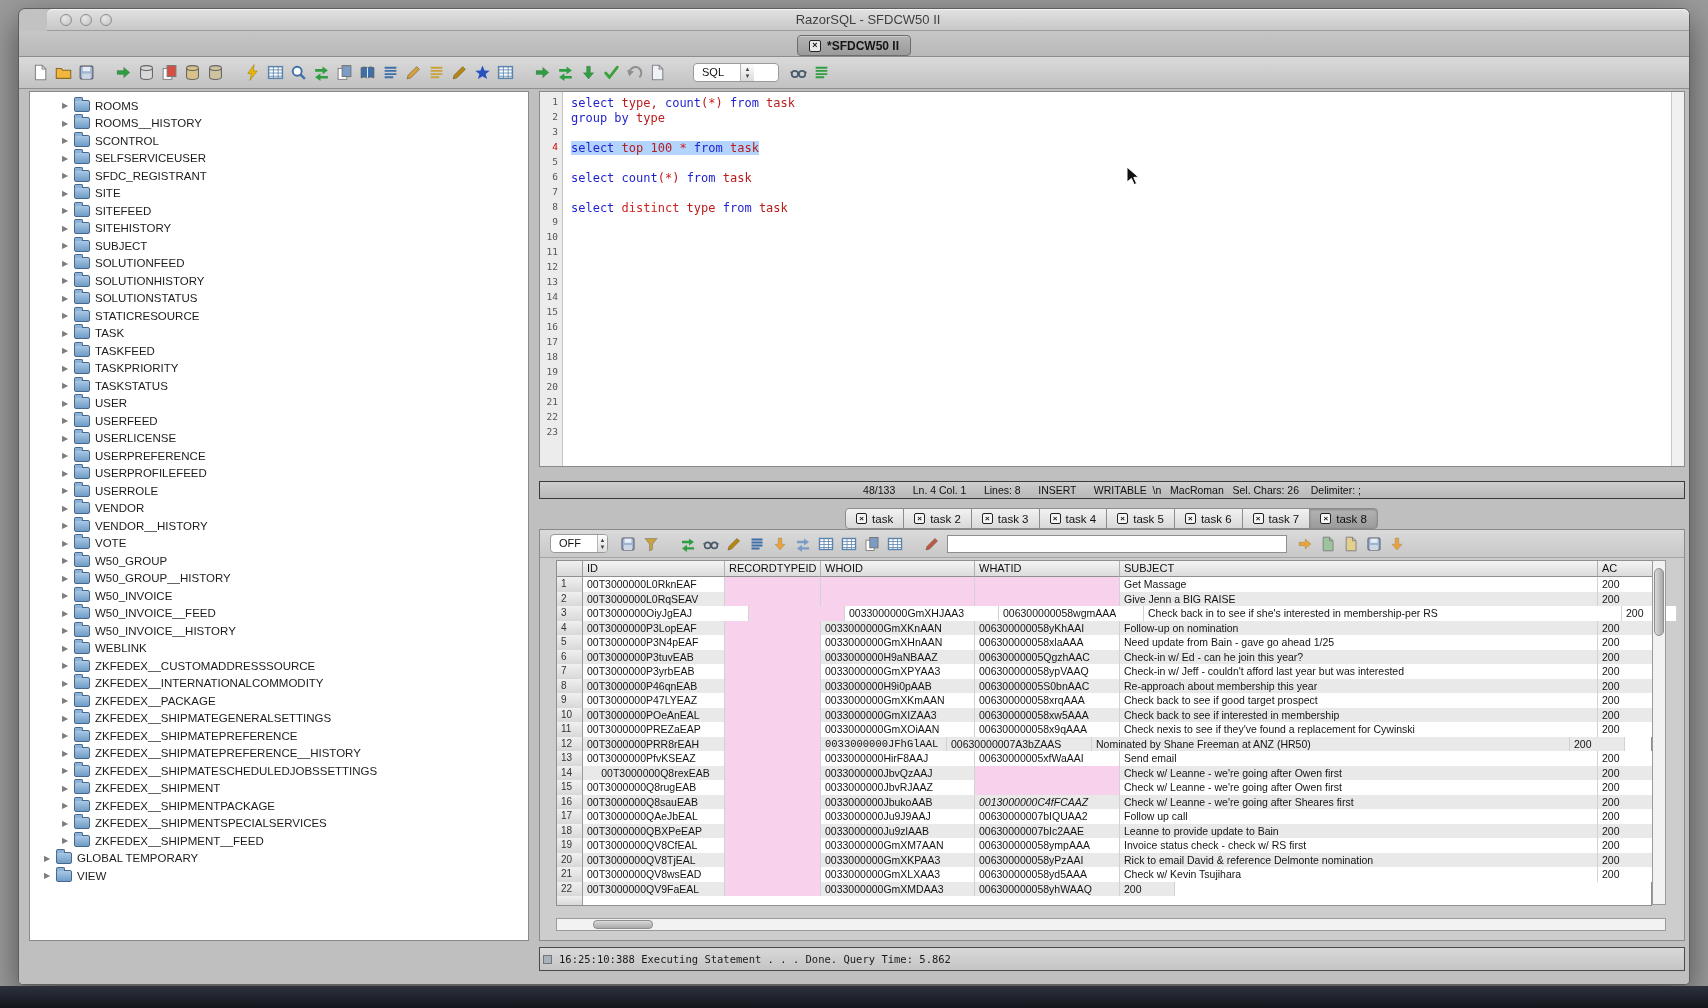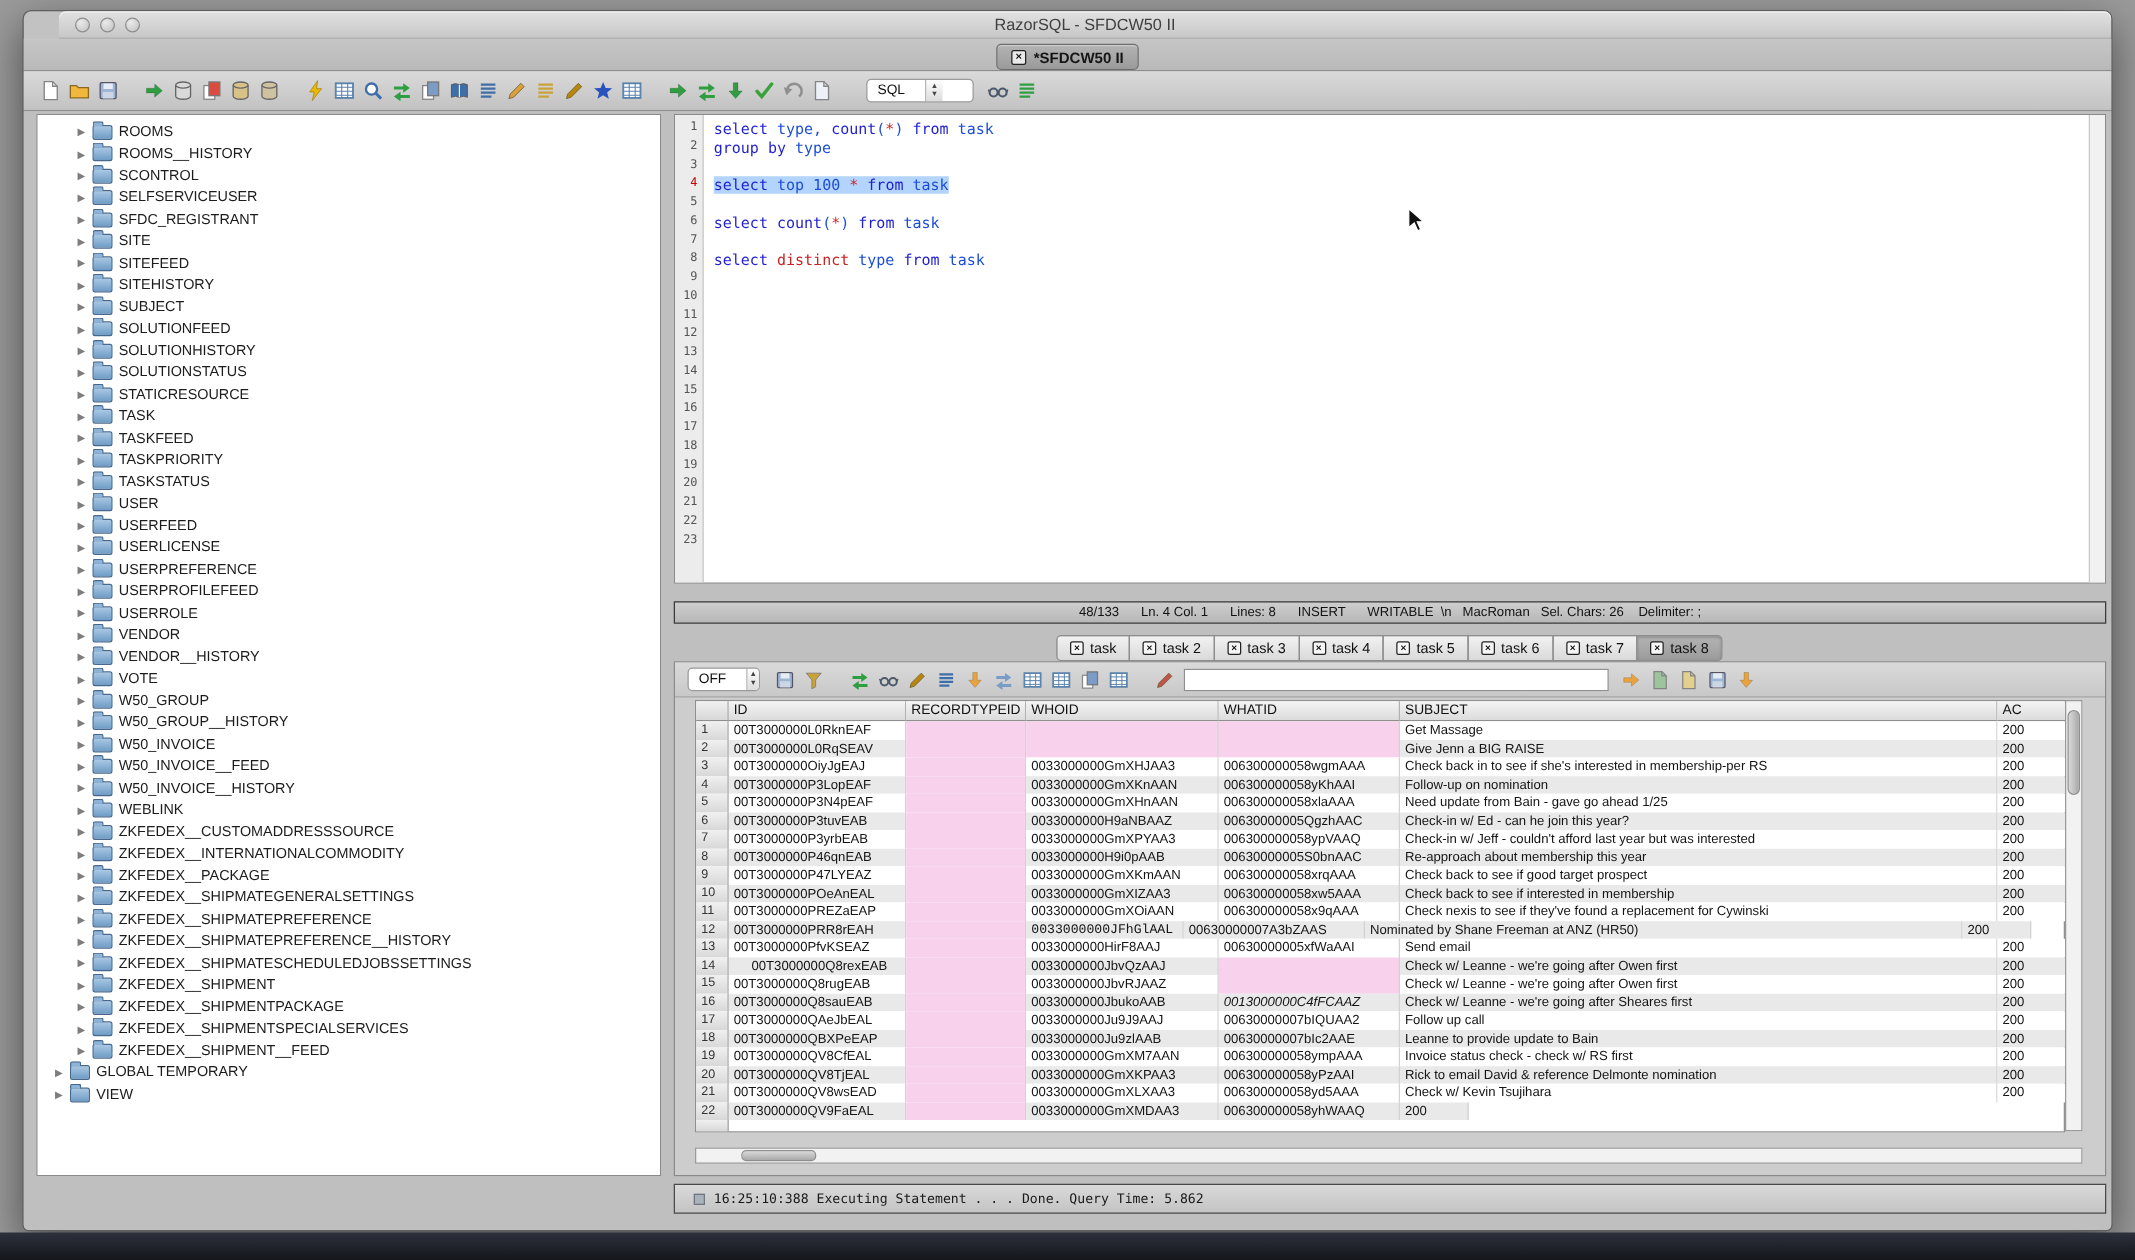--- a/index.html
+++ b/index.html
@@ -60,7 +60,7 @@
   .lnum.cur { color:#cc0000; }
   .codearea { position:absolute; left:24px; top:0; right:13px; bottom:0; padding:4px 0 0 7px; }
   .code-line { height:15px; line-height:15px; font:12px "DejaVu Sans Mono",monospace; white-space:pre; color:#141414; }
-  .sk { color:#1f1fd0; } .sr { color:#cc2222; } .sp { color:#1d4ed8; }
+  .sk { color:#1f1fd0; } .sr { color:#cc2222; } .sp { color:#b91c1c; }
   .selwrap { background:#b3d4fc; }
   .evscroll { position:absolute; right:0; top:0; bottom:0; width:13px; background:#f1f1f1; border-left:1px solid #c9c9c9; }
 

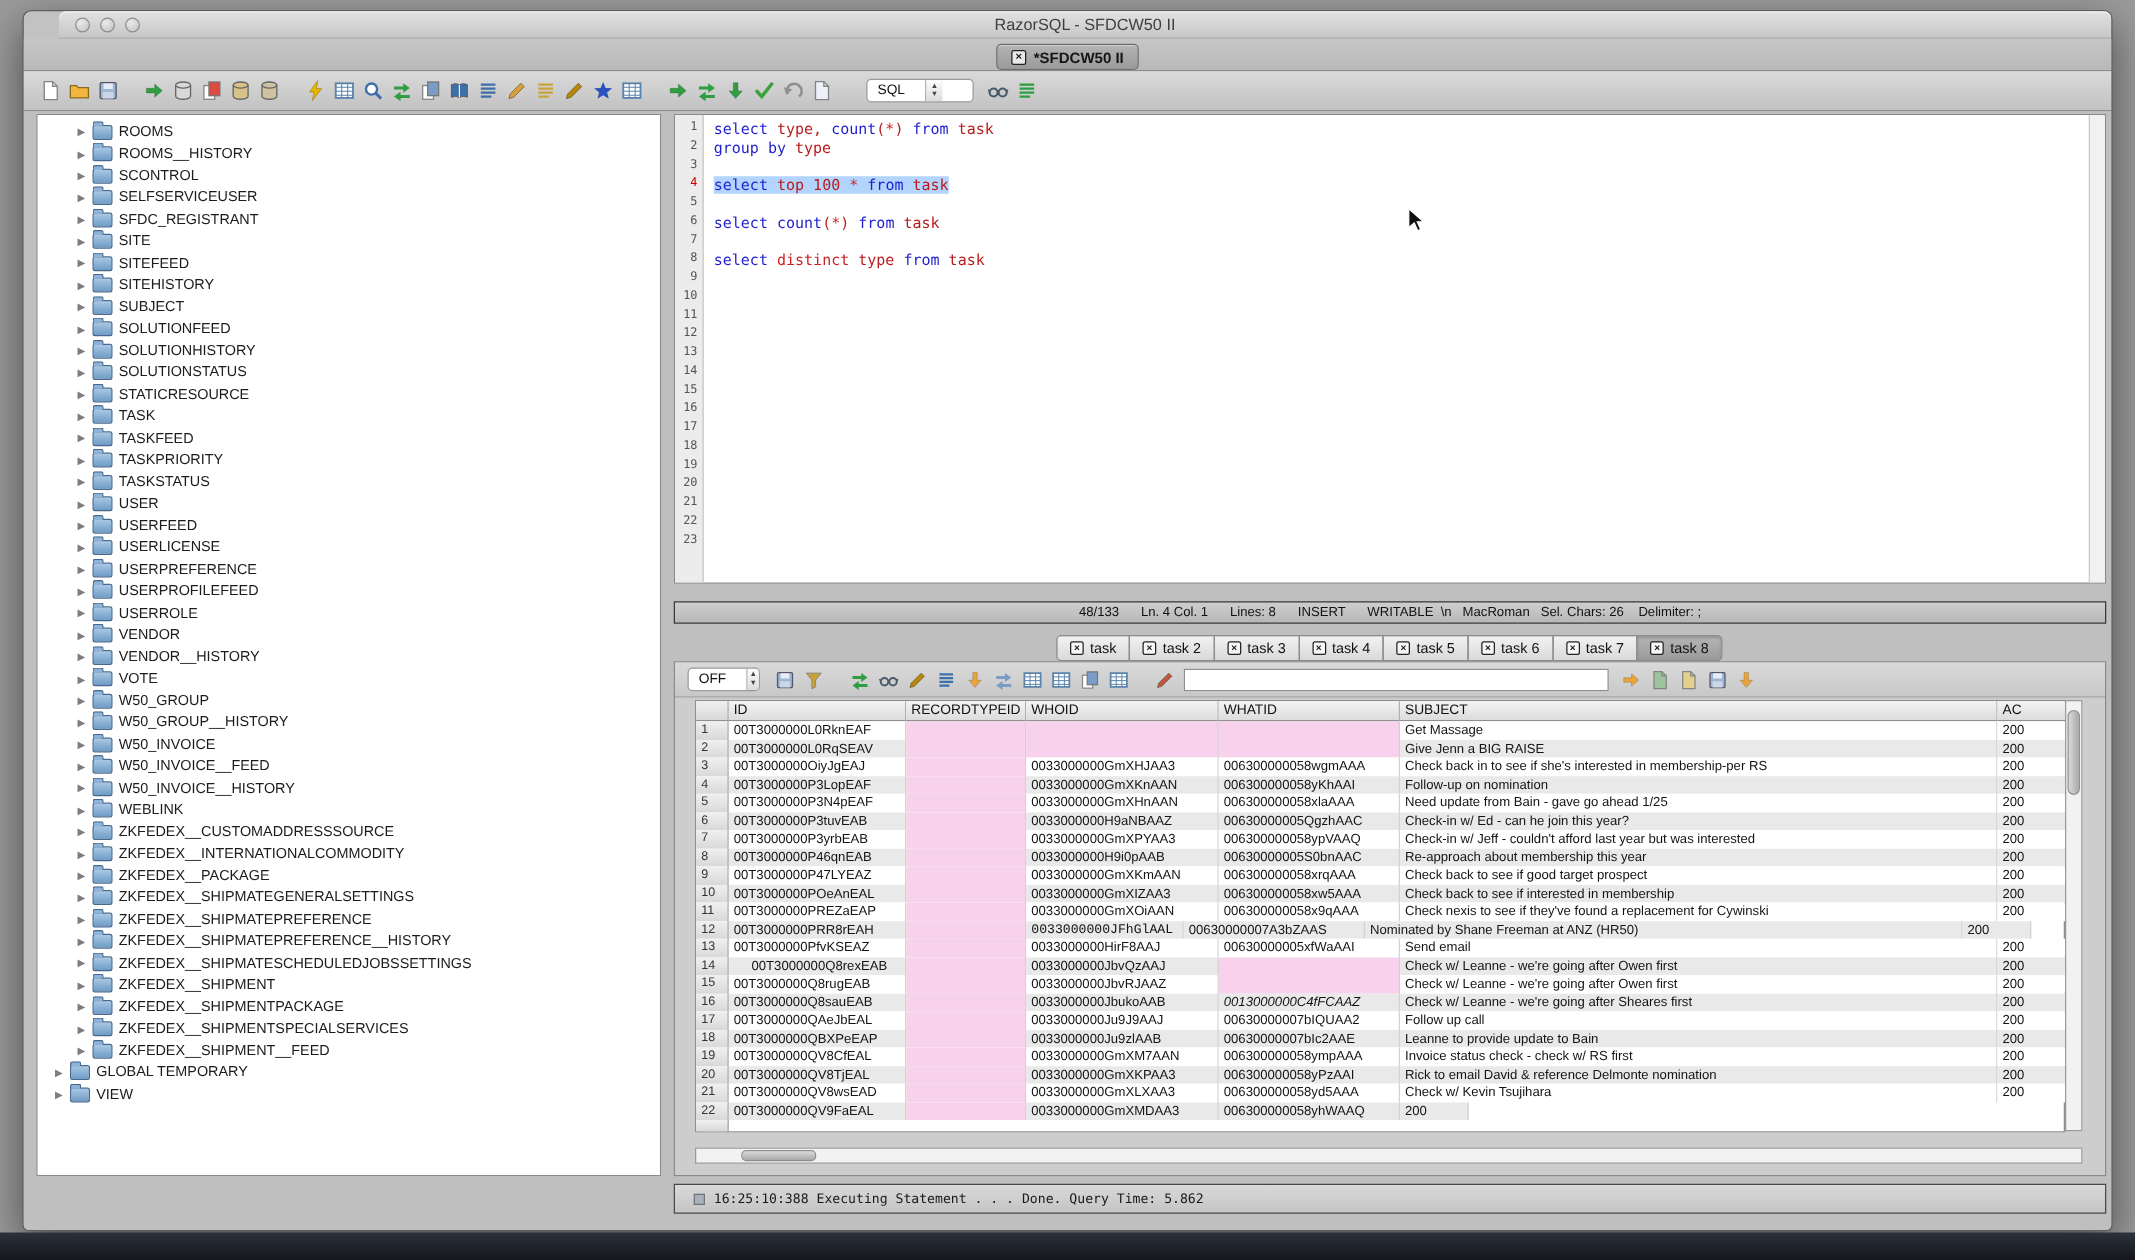--- a/index.html
+++ b/index.html
@@ -827,7 +827,7 @@
             </div>
             <div class="grow odd">
               <div class="cell rn" style="width: 26px;">3</div>
-              <div class="cell" style="width: 142px;">00T3000000OiyJgEAJ</div>
+              <div class="cell" style="width: 166px;">00T3000000OiyJgEAJ</div>
               <div class="cell pink" style="width: 96px;"></div>
               <div class="cell" style="width: 154px;">0033000000GmXHJAA3</div>
               <div class="cell" style="width: 145px;">006300000058wgmAAA</div>

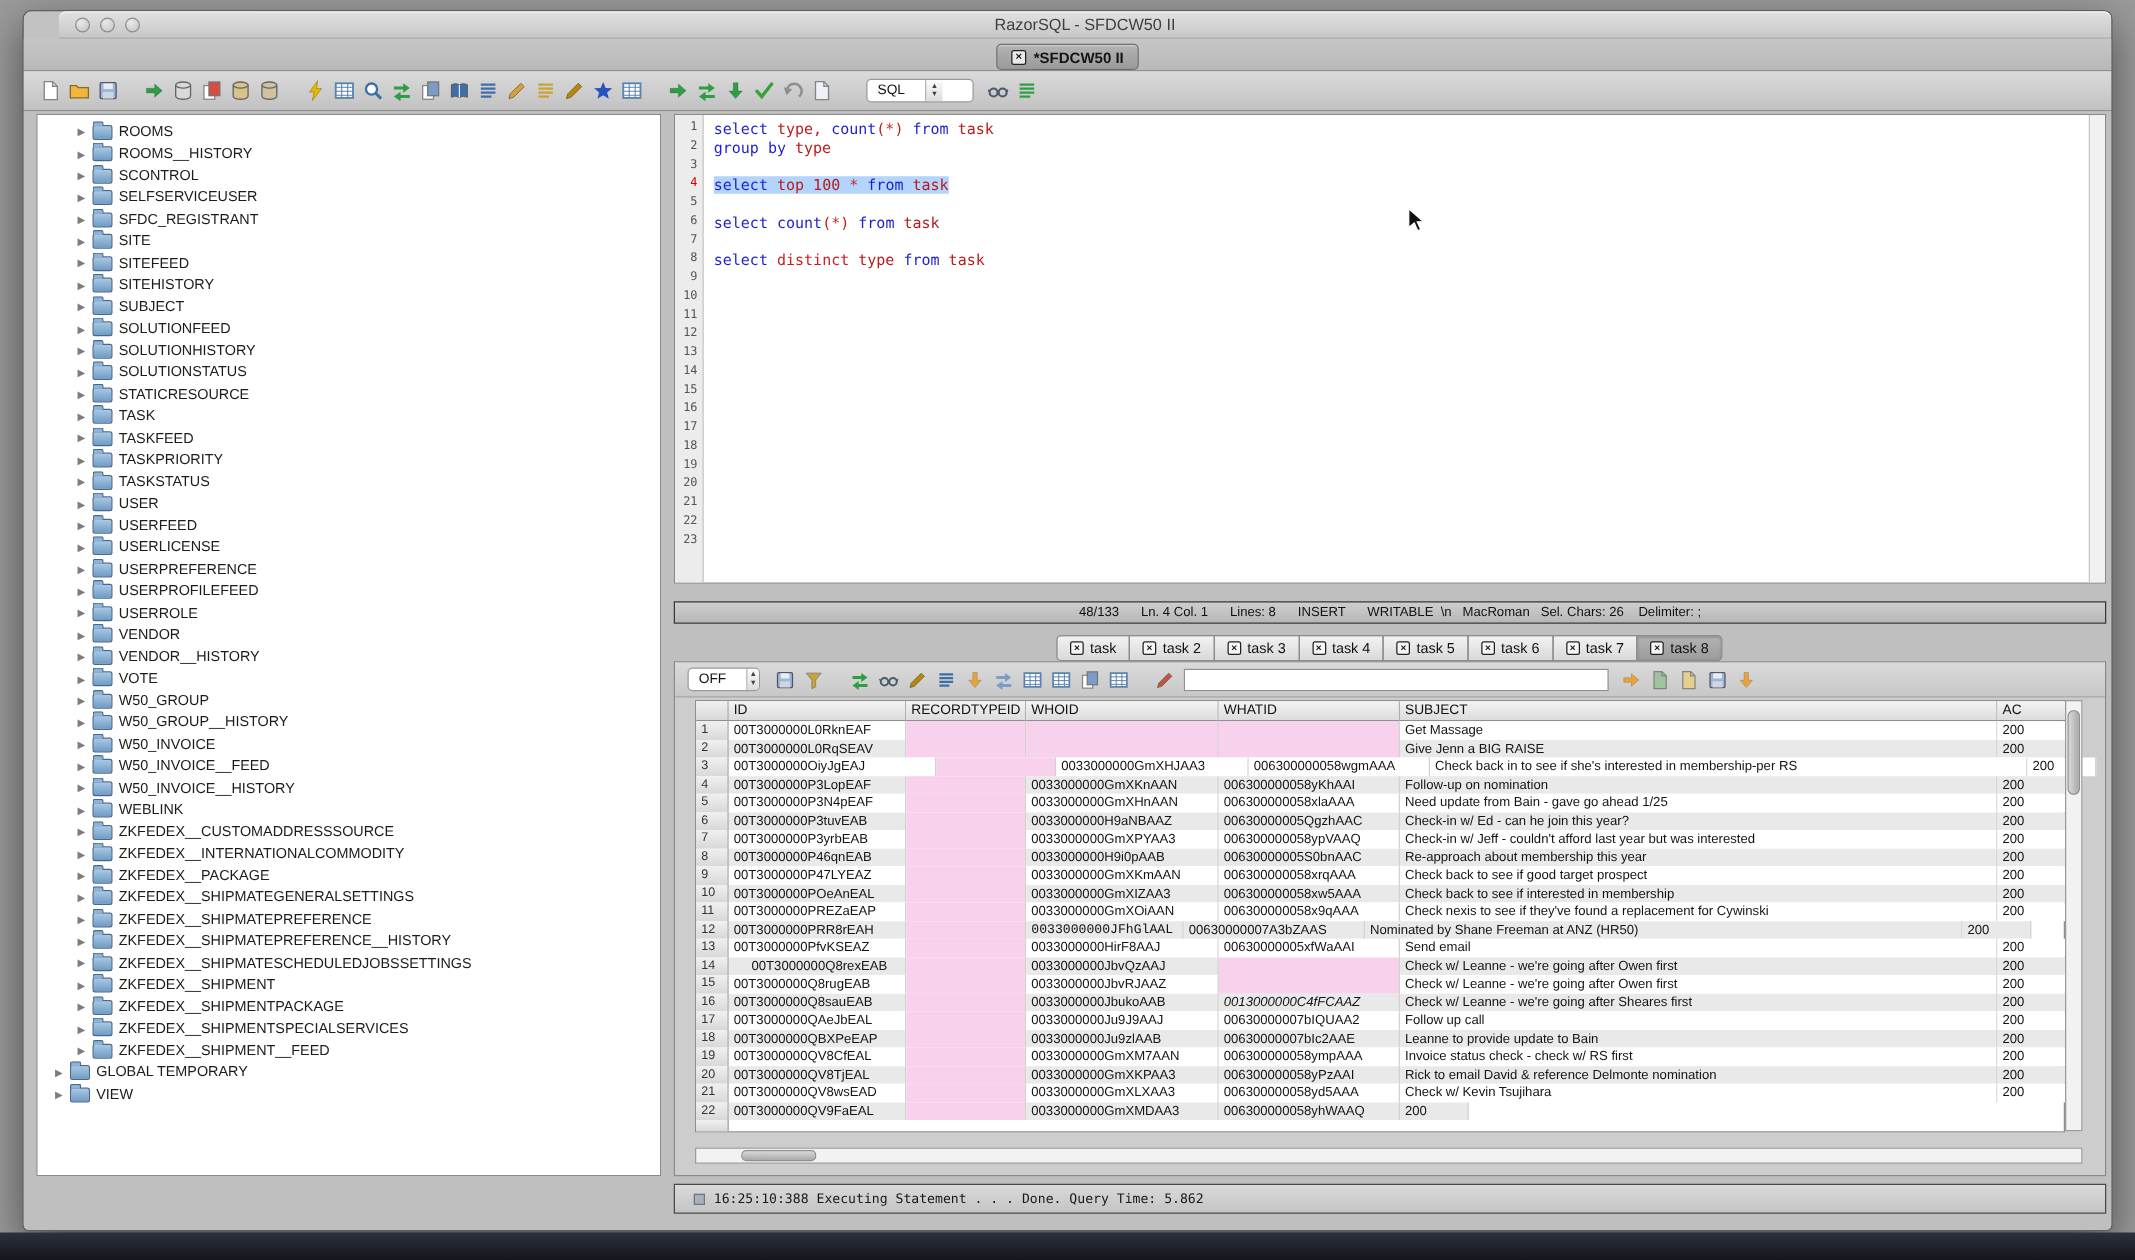--- a/index.html
+++ b/index.html
@@ -106,7 +106,7 @@
 
   
   .bottomstatus { position:absolute; left:520px; top:858px; width:1146px; height:24px; background:linear-gradient(#d9d9d9,#c4c4c4);
-                  border:1px solid #4a4a4a; display:flex; align-items:center; gap:7px; padding-left:15px;
+                  border:1px solid #4a4a4a; display:flex; align-items:center; gap:7px; padding-left:3px;
                   font:10.5px "DejaVu Sans Mono",monospace; color:#1a1a1a; white-space:pre; }
   .sq-icon { width:9px; height:9px; background:#a9b2ba; border:1px solid #6f767d; flex:none; }
 

